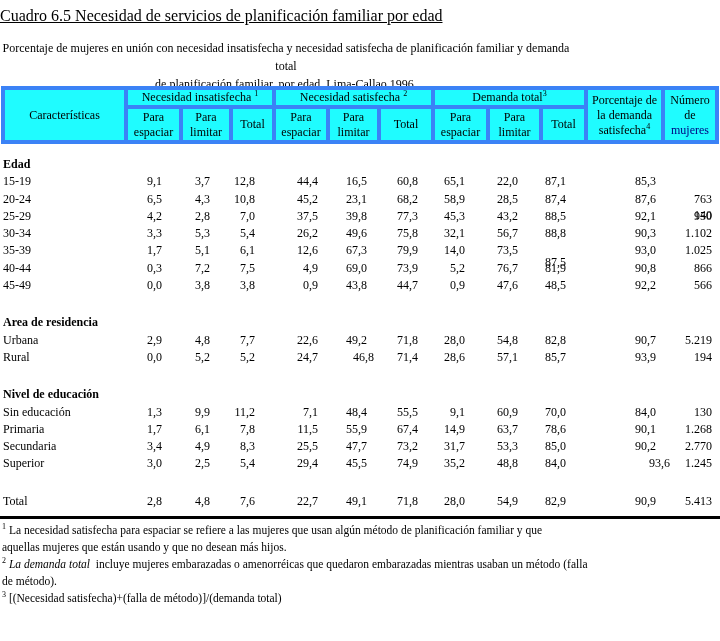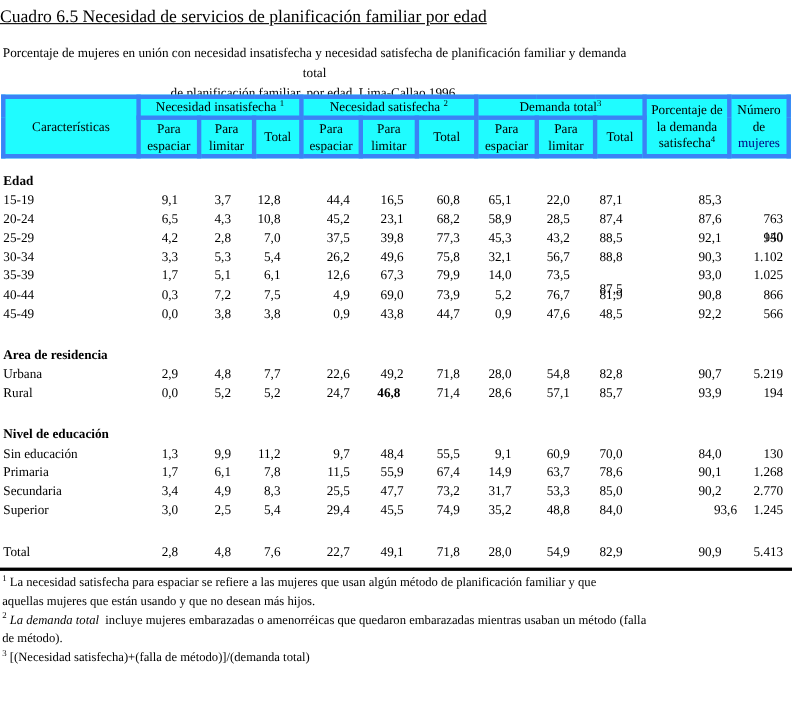--- a/index.html
+++ b/index.html
@@ -223,7 +223,7 @@
       <span class="v" style="right: 510px;">5,2</span>
       <span class="v" style="right: 465px;">5,2</span>
       <span class="v" style="right: 402px;">24,7</span>
-      <span class="v" style="right: 356px; font-weight: bold;">46,8</span>
+      <span class="v" style="right: 346px;">46,8</span>
       <span class="v" style="right: 302px;">71,4</span>
       <span class="v" style="right: 255px;">28,6</span>
       <span class="v" style="right: 202px; text-align: center;">57,1</span>

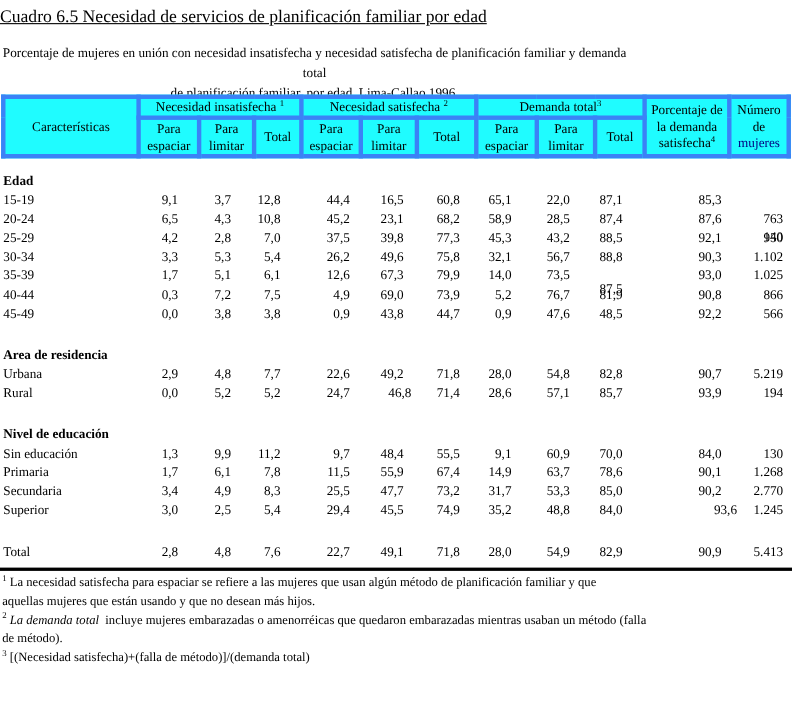--- a/index.html
+++ b/index.html
@@ -240,7 +240,7 @@
       <span class="v" style="right: 558px;">1,3</span>
       <span class="v" style="right: 510px;">9,9</span>
       <span class="v" style="right: 465px;">11,2</span>
-      <span class="v" style="right: 402px;">9,7</span>
+      <span class="v" style="right: 402px;">7,1</span>
       <span class="v" style="right: 353px;">48,4</span>
       <span class="v" style="right: 302px;">55,5</span>
       <span class="v" style="right: 255px;">9,1</span>

